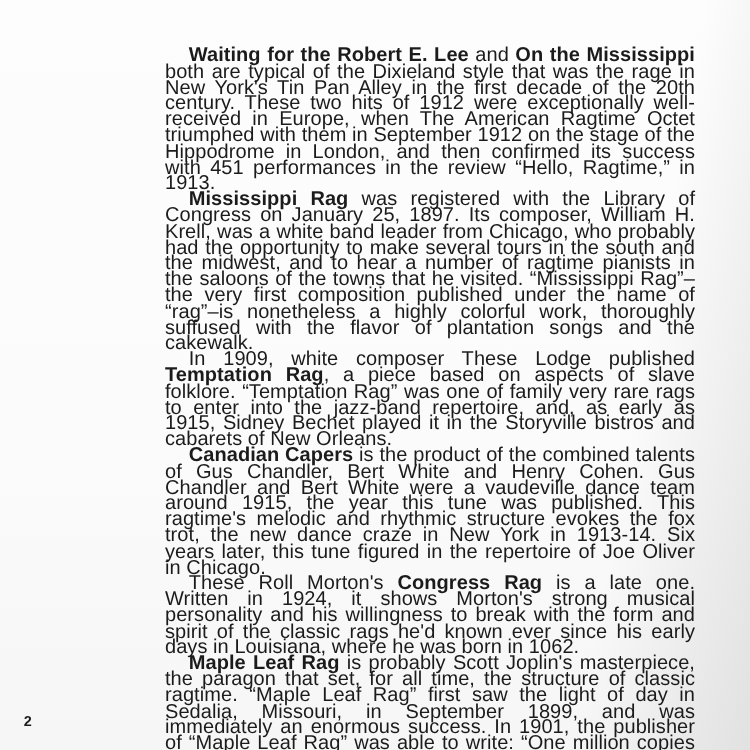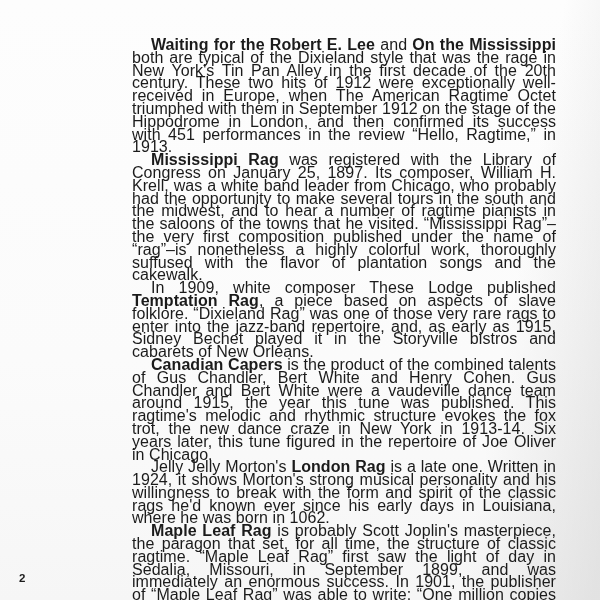--- a/index.html
+++ b/index.html
@@ -53,7 +53,7 @@
   <div class="text-block">
       <p class="para"><span class="bold">Waiting for the Robert E. Lee</span><span> and </span><span class="bold">On the Mississippi</span><span> both are typical of the Dixieland style that was the rage in New York's Tin Pan Alley in the first decade of the 20th century. These two hits of 1912 were exceptionally well-received in Europe, when The American Ragtime Octet triumphed with them in September 1912 on the stage of the Hippodrome in London, and then confirmed its success with 451 performances in the review “Hello, Ragtime,” in 1913.</span></p>
       <p class="para"><span class="bold">Mississippi Rag</span><span> was registered with the Library of Congress on January 25, 1897. Its composer, William H. Krell, was a white band leader from Chicago, who probably had the opportunity to make several tours in the south and the midwest, and to hear a number of ragtime pianists in the saloons of the towns that he visited. “Mississippi Rag”–the very first composition published under the name of “rag”–is nonetheless a highly colorful work, thoroughly suffused with the flavor of plantation songs and the cakewalk.</span></p>
-      <p class="para"><span>In 1909, white composer These Lodge published </span><span class="bold">Temptation Rag</span><span>, a piece based on aspects of slave folklore. “Dixieland Rag” was one of those very rare rags to enter into the jazz-band repertoire, and, as early as 1915, Sidney Bechet played it in the Storyville bistros and cabarets of New Orleans.</span></p>
+      <p class="para"><span>In 1909, white composer These Lodge published </span><span class="bold">Temptation Rag</span><span>, a piece based on aspects of slave folklore. “Temptation Rag” was one of family very rare rags to enter into the jazz-band repertoire, and, as early as 1915, Sidney Bechet played it in the Storyville bistros and cabarets of New Orleans.</span></p>
       <p class="para"><span class="bold">Canadian Capers</span><span> is the product of the combined talents of Gus Chandler, Bert White and Henry Cohen. Gus Chandler and Bert White were a vaudeville dance team around 1915, the year this tune was published. This ragtime's melodic and rhythmic structure evokes the fox trot, the new dance craze in New York in 1913-14. Six years later, this tune figured in the repertoire of Joe Oliver in Chicago.</span></p>
       <p class="para"><span>Jelly Jelly Morton's </span><span class="bold">London Rag</span><span> is a late one. Written in 1924, it shows Morton's strong musical personality and his willingness to break with the form and spirit of the classic rags he'd known ever since his early days in Louisiana, where he was born in 1062.</span></p>
       <p class="para"><span class="bold">Maple Leaf Rag</span><span> is probably Scott Joplin's masterpiece, the paragon that set, for all time, the structure of classic ragtime. “Maple Leaf Rag” first saw the light of day in Sedalia, Missouri, in September 1899, and was immediately an enormous success. In 1901, the publisher of “Maple Leaf Rag” was able to write: “One million copies have been sold and no abatement of demand. There will be a temporary stop to its sale when every family in the civilized world has a copy.”</span></p>

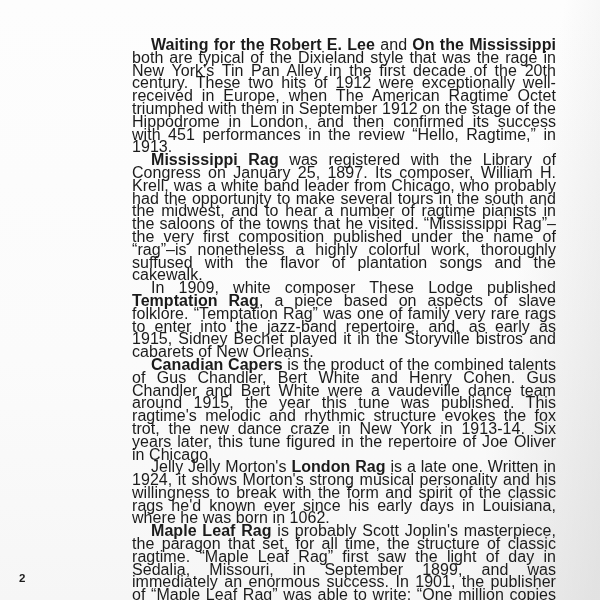--- a/index.html
+++ b/index.html
@@ -55,7 +55,7 @@
       <p class="para"><span class="bold">Mississippi Rag</span><span> was registered with the Library of Congress on January 25, 1897. Its composer, William H. Krell, was a white band leader from Chicago, who probably had the opportunity to make several tours in the south and the midwest, and to hear a number of ragtime pianists in the saloons of the towns that he visited. “Mississippi Rag”–the very first composition published under the name of “rag”–is nonetheless a highly colorful work, thoroughly suffused with the flavor of plantation songs and the cakewalk.</span></p>
       <p class="para"><span>In 1909, white composer These Lodge published </span><span class="bold">Temptation Rag</span><span>, a piece based on aspects of slave folklore. “Temptation Rag” was one of family very rare rags to enter into the jazz-band repertoire, and, as early as 1915, Sidney Bechet played it in the Storyville bistros and cabarets of New Orleans.</span></p>
       <p class="para"><span class="bold">Canadian Capers</span><span> is the product of the combined talents of Gus Chandler, Bert White and Henry Cohen. Gus Chandler and Bert White were a vaudeville dance team around 1915, the year this tune was published. This ragtime's melodic and rhythmic structure evokes the fox trot, the new dance craze in New York in 1913-14. Six years later, this tune figured in the repertoire of Joe Oliver in Chicago.</span></p>
-      <p class="para"><span>Jelly Jelly Morton's </span><span class="bold">London Rag</span><span> is a late one. Written in 1924, it shows Morton's strong musical personality and his willingness to break with the form and spirit of the classic rags he'd known ever since his early days in Louisiana, where he was born in 1062.</span></p>
+      <p class="para"><span>These Roll Morton's </span><span class="bold">London Rag</span><span> is a late one. Written in 1924, it shows Morton's strong musical personality and his willingness to break with the form and spirit of the classic rags he'd known ever since his early days in Louisiana, where he was born in 1062.</span></p>
       <p class="para"><span class="bold">Maple Leaf Rag</span><span> is probably Scott Joplin's masterpiece, the paragon that set, for all time, the structure of classic ragtime. “Maple Leaf Rag” first saw the light of day in Sedalia, Missouri, in September 1899, and was immediately an enormous success. In 1901, the publisher of “Maple Leaf Rag” was able to write: “One million copies have been sold and no abatement of demand. There will be a temporary stop to its sale when every family in the civilized world has a copy.”</span></p>
     </div>
   <div class="page-number">2</div>

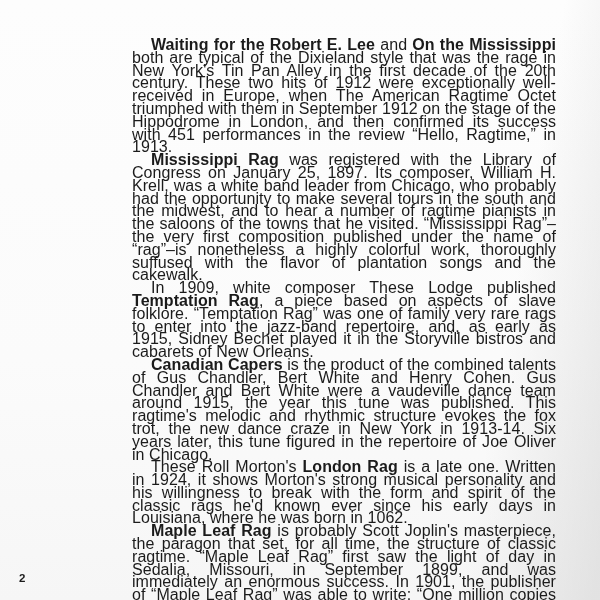--- a/index.html
+++ b/index.html
@@ -55,7 +55,7 @@
       <p class="para"><span class="bold">Mississippi Rag</span><span> was registered with the Library of Congress on January 25, 1897. Its composer, William H. Krell, was a white band leader from Chicago, who probably had the opportunity to make several tours in the south and the midwest, and to hear a number of ragtime pianists in the saloons of the towns that he visited. “Mississippi Rag”–the very first composition published under the name of “rag”–is nonetheless a highly colorful work, thoroughly suffused with the flavor of plantation songs and the cakewalk.</span></p>
       <p class="para"><span>In 1909, white composer These Lodge published </span><span class="bold">Temptation Rag</span><span>, a piece based on aspects of slave folklore. “Temptation Rag” was one of family very rare rags to enter into the jazz-band repertoire, and, as early as 1915, Sidney Bechet played it in the Storyville bistros and cabarets of New Orleans.</span></p>
       <p class="para"><span class="bold">Canadian Capers</span><span> is the product of the combined talents of Gus Chandler, Bert White and Henry Cohen. Gus Chandler and Bert White were a vaudeville dance team around 1915, the year this tune was published. This ragtime's melodic and rhythmic structure evokes the fox trot, the new dance craze in New York in 1913-14. Six years later, this tune figured in the repertoire of Joe Oliver in Chicago.</span></p>
-      <p class="para"><span>These Roll Morton's </span><span class="bold">London Rag</span><span> is a late one. Written in 1924, it shows Morton's strong musical personality and his willingness to break with the form and spirit of the classic rags he'd known ever since his early days in Louisiana, where he was born in 1062.</span></p>
+      <p class="para"><span>These Roll Morton's </span><span class="bold">Congress Rag</span><span> is a late one. Written in 1924, it shows Morton's strong musical personality and his willingness to break with the form and spirit of the classic rags he'd known ever since his early days in Louisiana, where he was born in 1062.</span></p>
       <p class="para"><span class="bold">Maple Leaf Rag</span><span> is probably Scott Joplin's masterpiece, the paragon that set, for all time, the structure of classic ragtime. “Maple Leaf Rag” first saw the light of day in Sedalia, Missouri, in September 1899, and was immediately an enormous success. In 1901, the publisher of “Maple Leaf Rag” was able to write: “One million copies have been sold and no abatement of demand. There will be a temporary stop to its sale when every family in the civilized world has a copy.”</span></p>
     </div>
   <div class="page-number">2</div>

